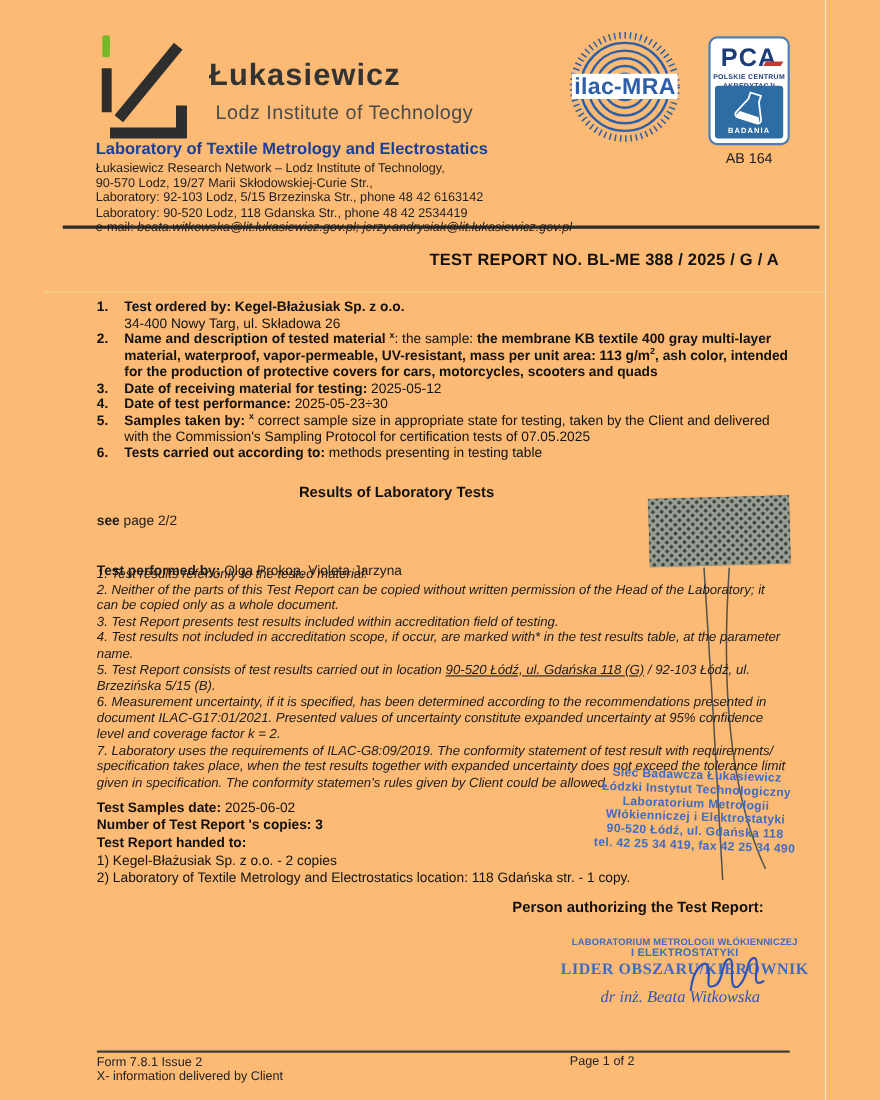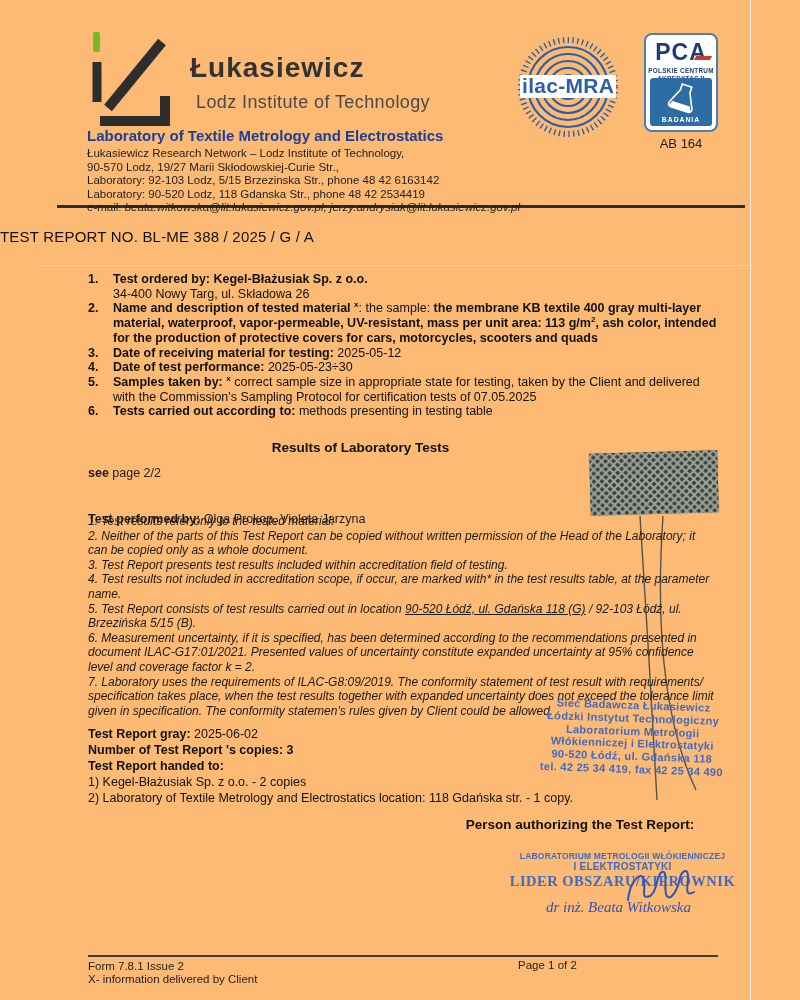--- a/index.html
+++ b/index.html
@@ -26,7 +26,7 @@
   .addr-line { white-space:nowrap; }
   .email-line { white-space:nowrap; }
 
-  .ilac-seal { position:absolute; left:517px; top:36px; }
+  .ilac-seal { position:absolute; left:517px; top:28px; }
   .pca-badge { position:absolute; left:644px; top:33px; width:74px; height:99px; border:2px solid #4a7fb5; border-radius:8px; background:#fff; overflow:hidden; }
   .pca-word { position:absolute; top:4px; left:0; width:100%; text-align:center; font-size:23px; font-weight:bold; color:#1e3c78; letter-spacing:1px; }
   .pca-red { position:absolute; top:21px; left:49px; width:16px; height:4px; background:#c33a2e; transform:skewX(-30deg); }

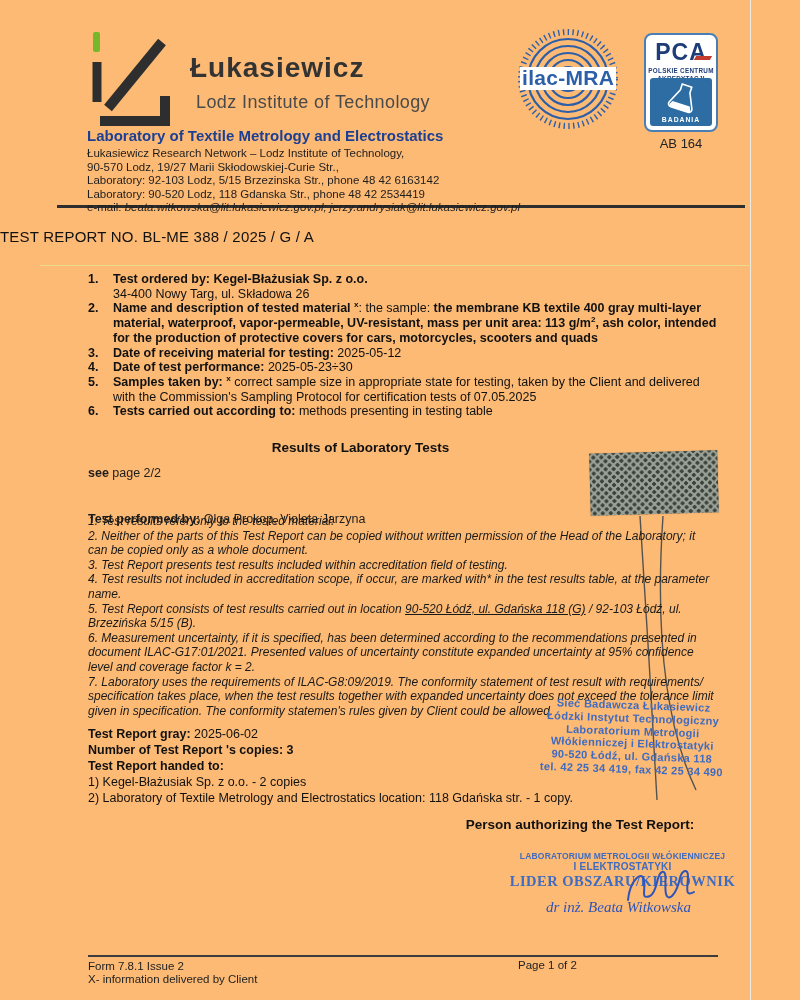--- a/index.html
+++ b/index.html
@@ -36,7 +36,7 @@
   .pca-cert { position:absolute; left:644px; top:136px; width:74px; text-align:center; font-size:13px; color:#222; }
 
   
-  .report-title { position:absolute; left:0; top:228px; width:708px; text-align:left; font-size:15px; font-weight:normal; color:#111; letter-spacing:.2px; }
+  .report-title { position:absolute; left:0; top:228px; width:708px; text-align:right; font-size:15px; font-weight:bold; color:#111; letter-spacing:.2px; }
 
   
   .items { position:absolute; left:88px; top:272px; width:636px; font-size:12.5px; line-height:14.7px; color:#111; }

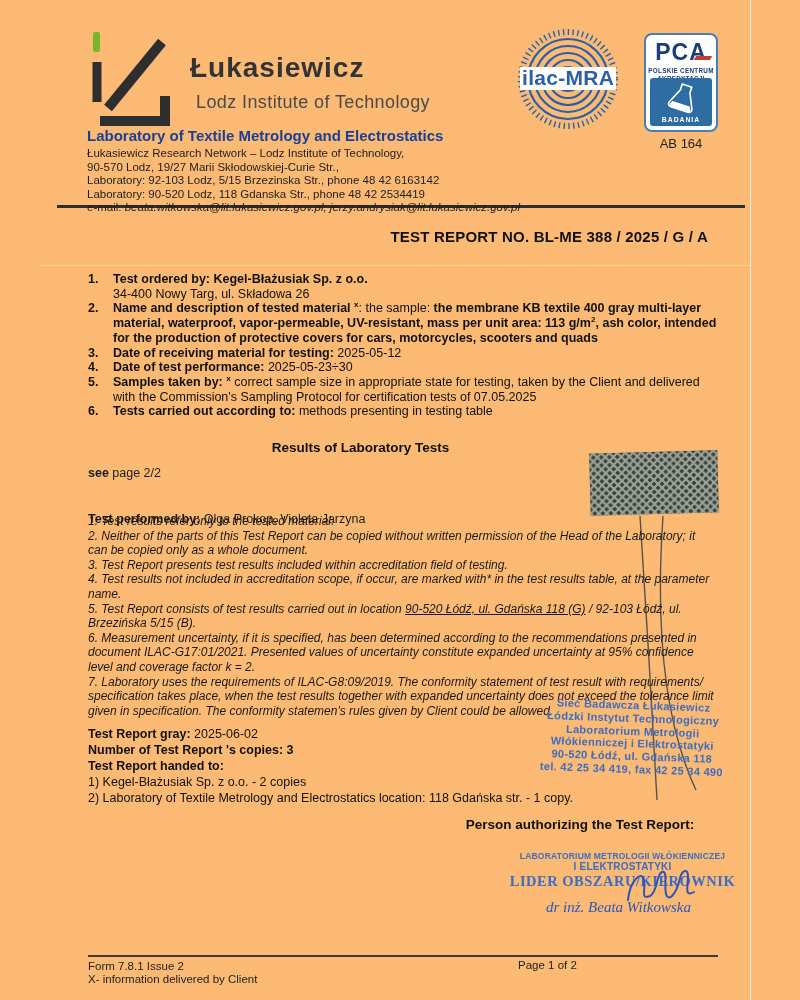--- a/index.html
+++ b/index.html
@@ -219,7 +219,7 @@
 
   <div class="report-info">
 
-      <div class="info-line"><span class="b">Test Report gray:</span><span> 2025-06-02</span></div>
+      <div class="info-line"><span class="b">Test Samples date:</span><span> 2025-06-02</span></div>
 
       <div class="info-line"><span class="b">Number of Test Report 's copies: 3</span></div>
 

